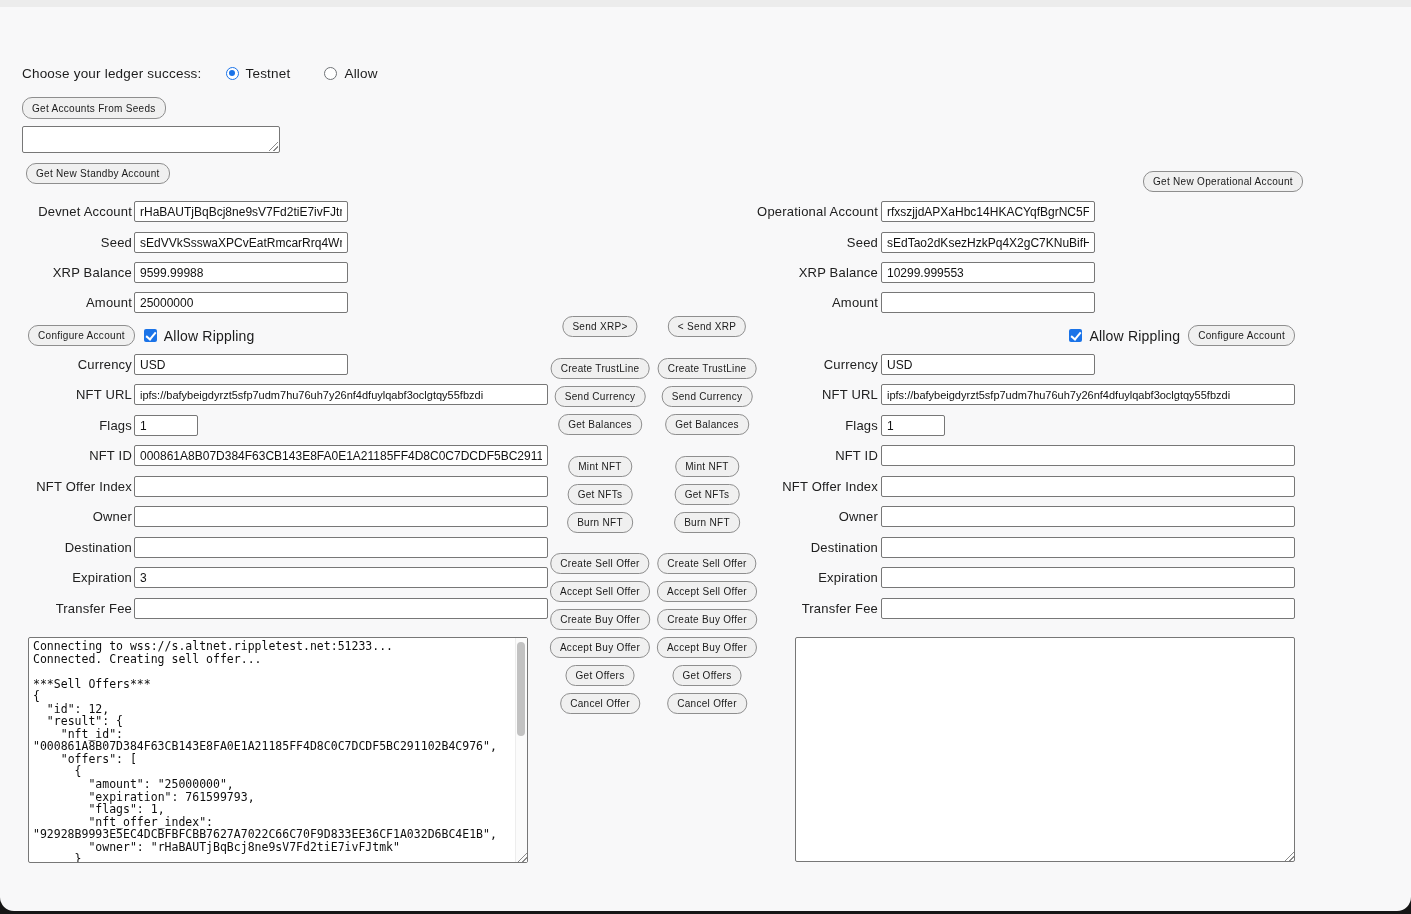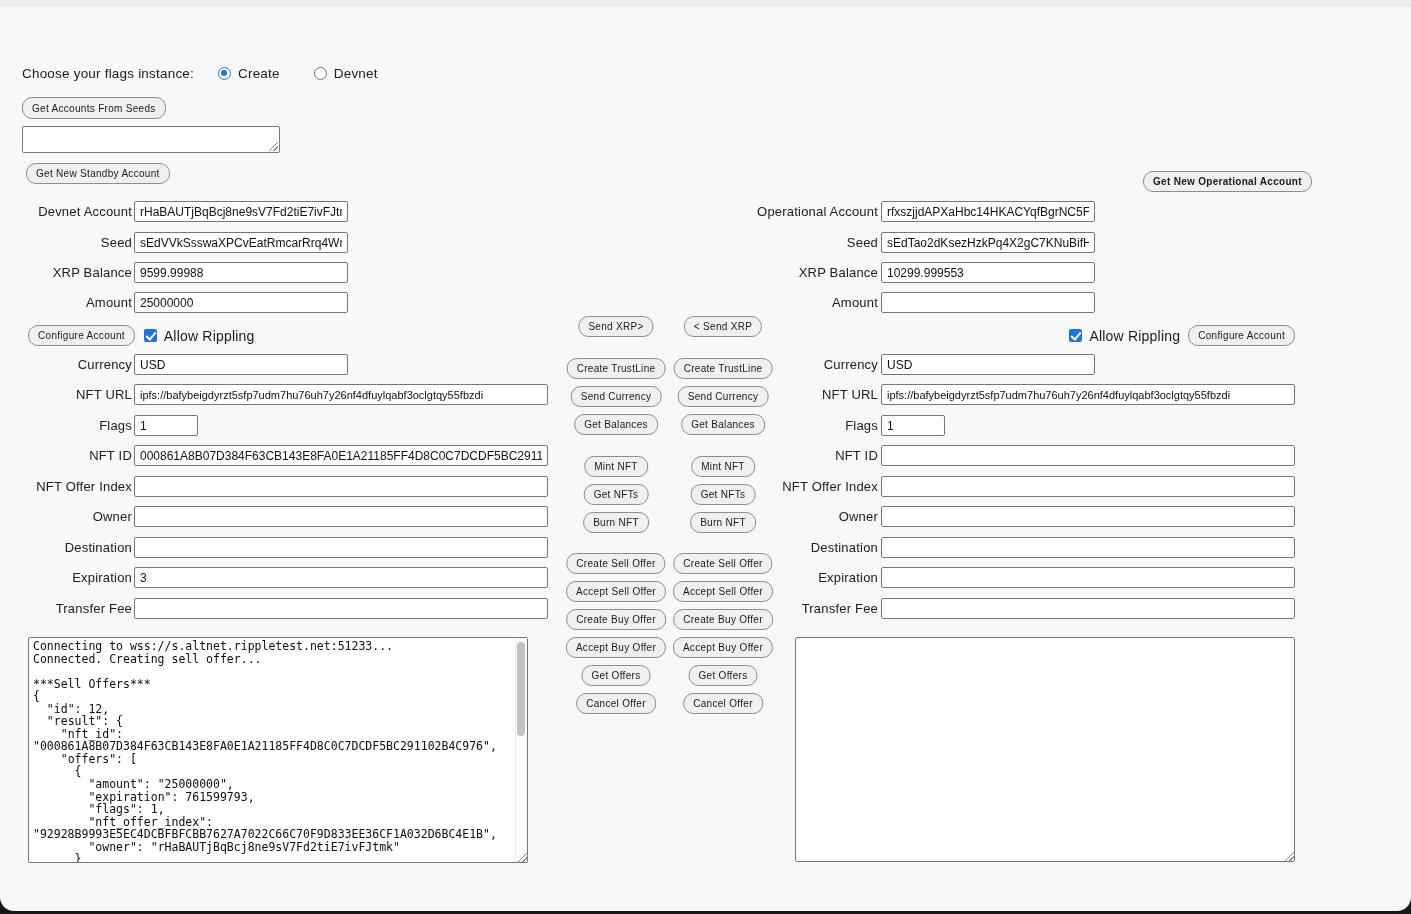--- a/index.html
+++ b/index.html
@@ -104,7 +104,7 @@
 
 
   <div class="ledger-row">
-    <span class="prompt">Choose your flags instance:</span>
+    <span class="prompt">Choose your ledger success:</span>
     <span class="radio-group">
       <span class="radio checked"></span>
       <span>Create</span>

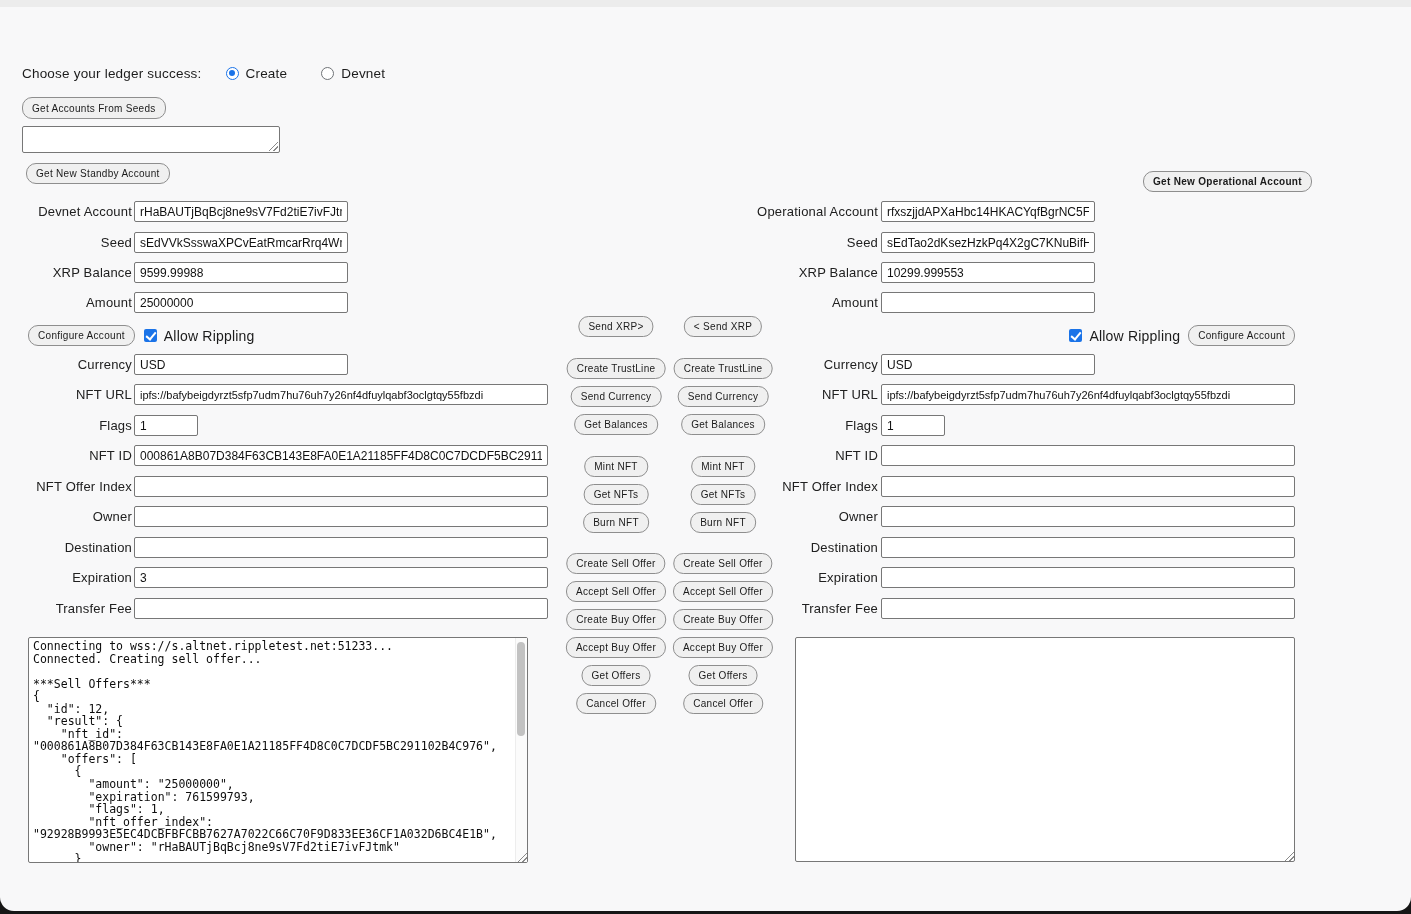--- a/index.html
+++ b/index.html
@@ -107,7 +107,7 @@
     <span class="prompt">Choose your ledger success:</span>
     <span class="radio-group">
       <span class="radio checked"></span>
-      <span>Create</span>
+      <span>Testnet</span>
     </span>
     <span class="radio-group">
       <span class="radio"></span>

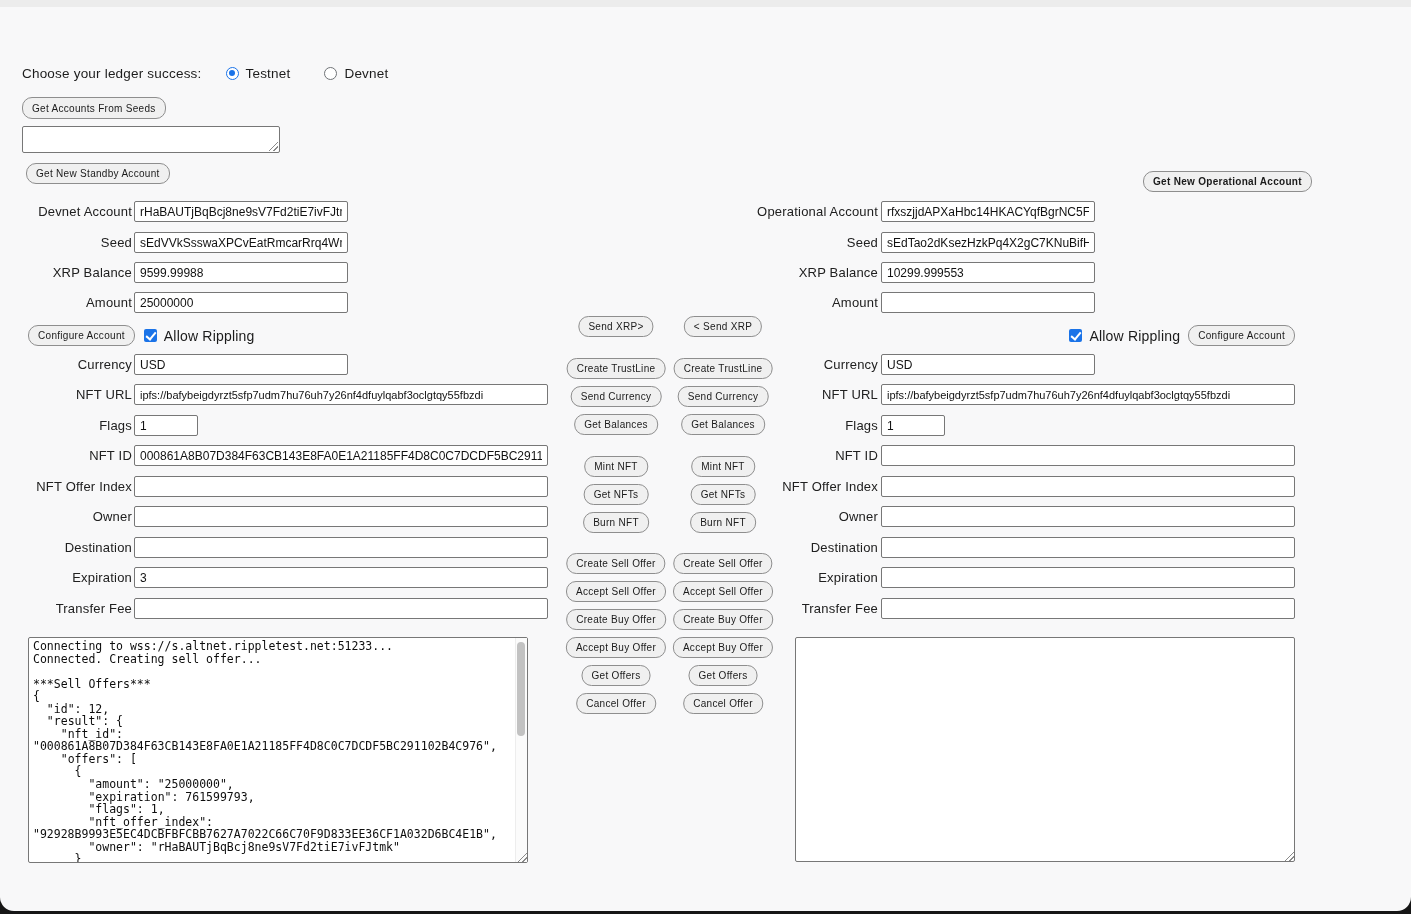--- a/index.html
+++ b/index.html
@@ -111,7 +111,7 @@
     </span>
     <span class="radio-group">
       <span class="radio"></span>
-      <span>Devnet</span>
+      <span>Allow</span>
     </span>
   </div>
 

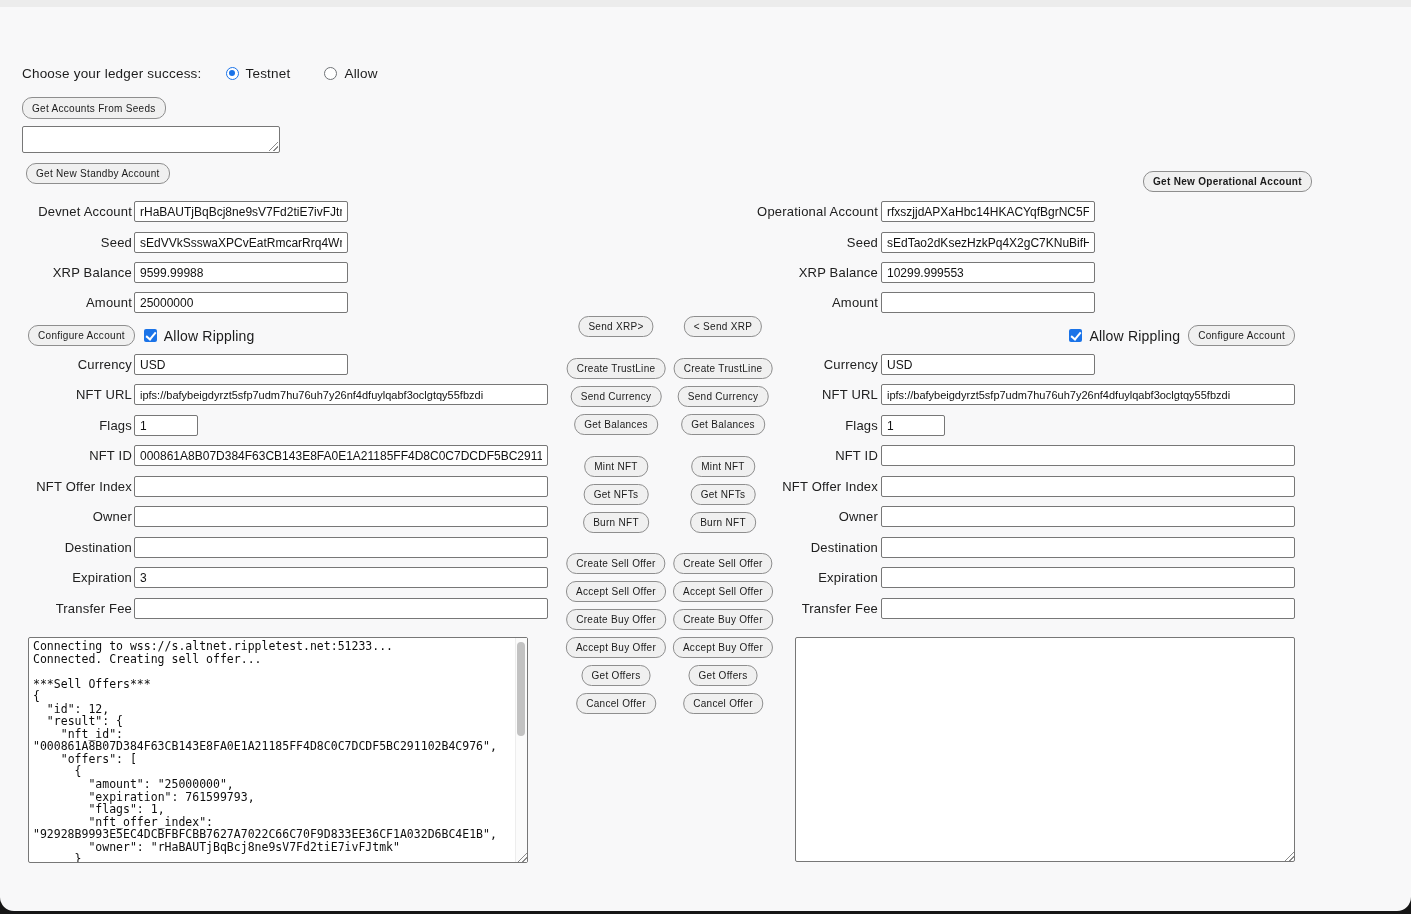--- a/index.html
+++ b/index.html
@@ -243,7 +243,7 @@
     <button class="btn" style="top:693px;">Cancel Offer</button>
   </div>
 
-  <button class="btn" style="position:absolute;left:1143px;top:171px;font-weight:bold;">Get New Operational Account</button>
+  <button class="btn" style="position:absolute;left:1143px;top:171px;">Get New Operational Account</button>
 
   <div class="frow rcol" style="left:733px;top:201px;width:565px;">
     <span class="flabel">Operational Account</span>

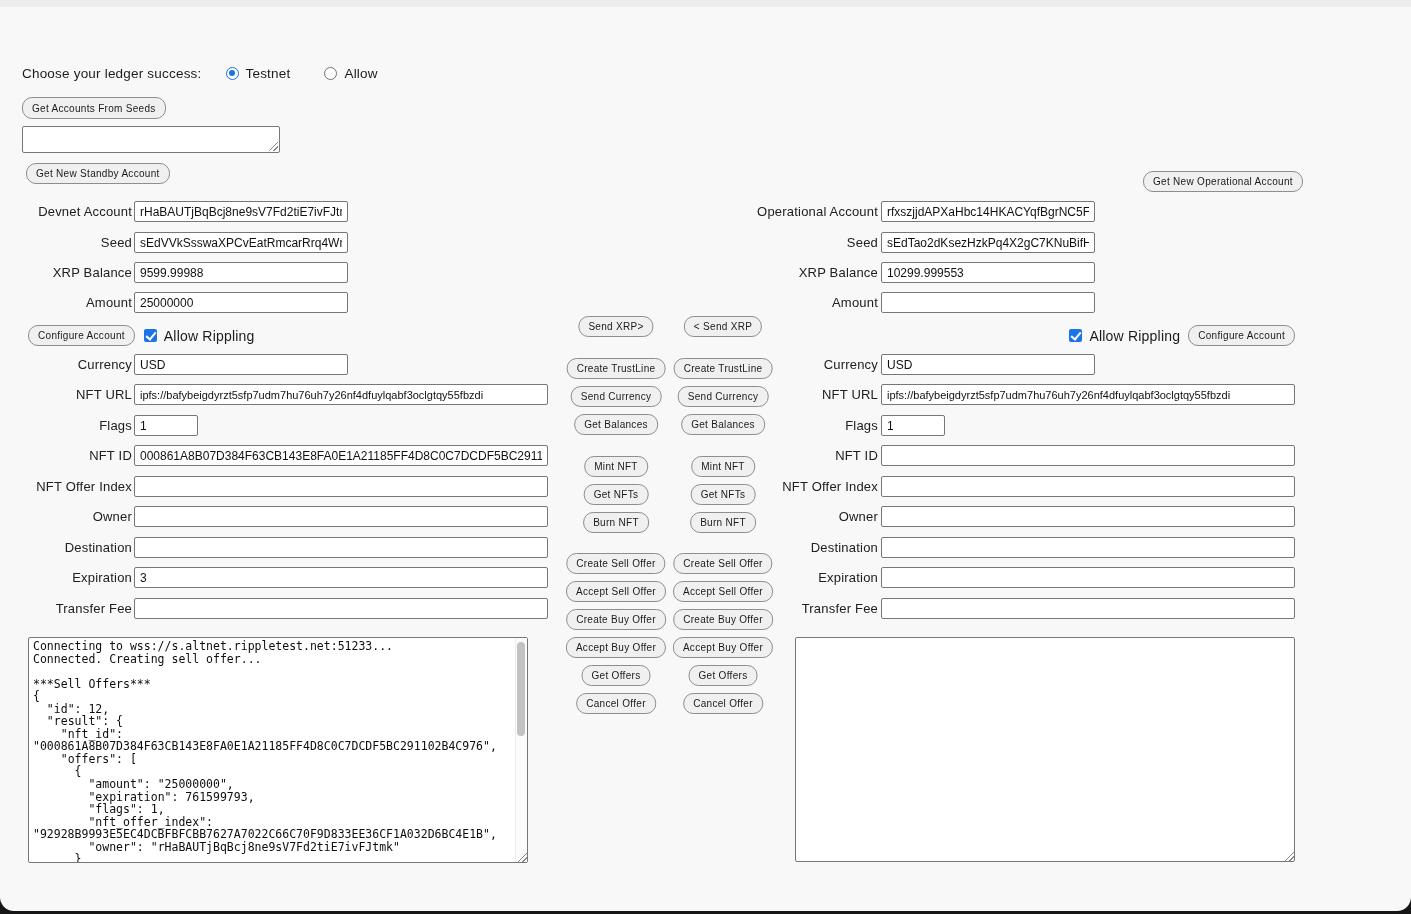--- a/index.html
+++ b/index.html
@@ -93,7 +93,7 @@
     border-radius:4px; background:#c2c2c2;
   }
   
-  .action-stack { position:absolute; width:96px;margin-left:16px; }
+  .action-stack { position:absolute; width:96px; }
   .action-stack button.btn { position:absolute; left:50%; transform:translateX(-50%); }
 </style>
 </head>

